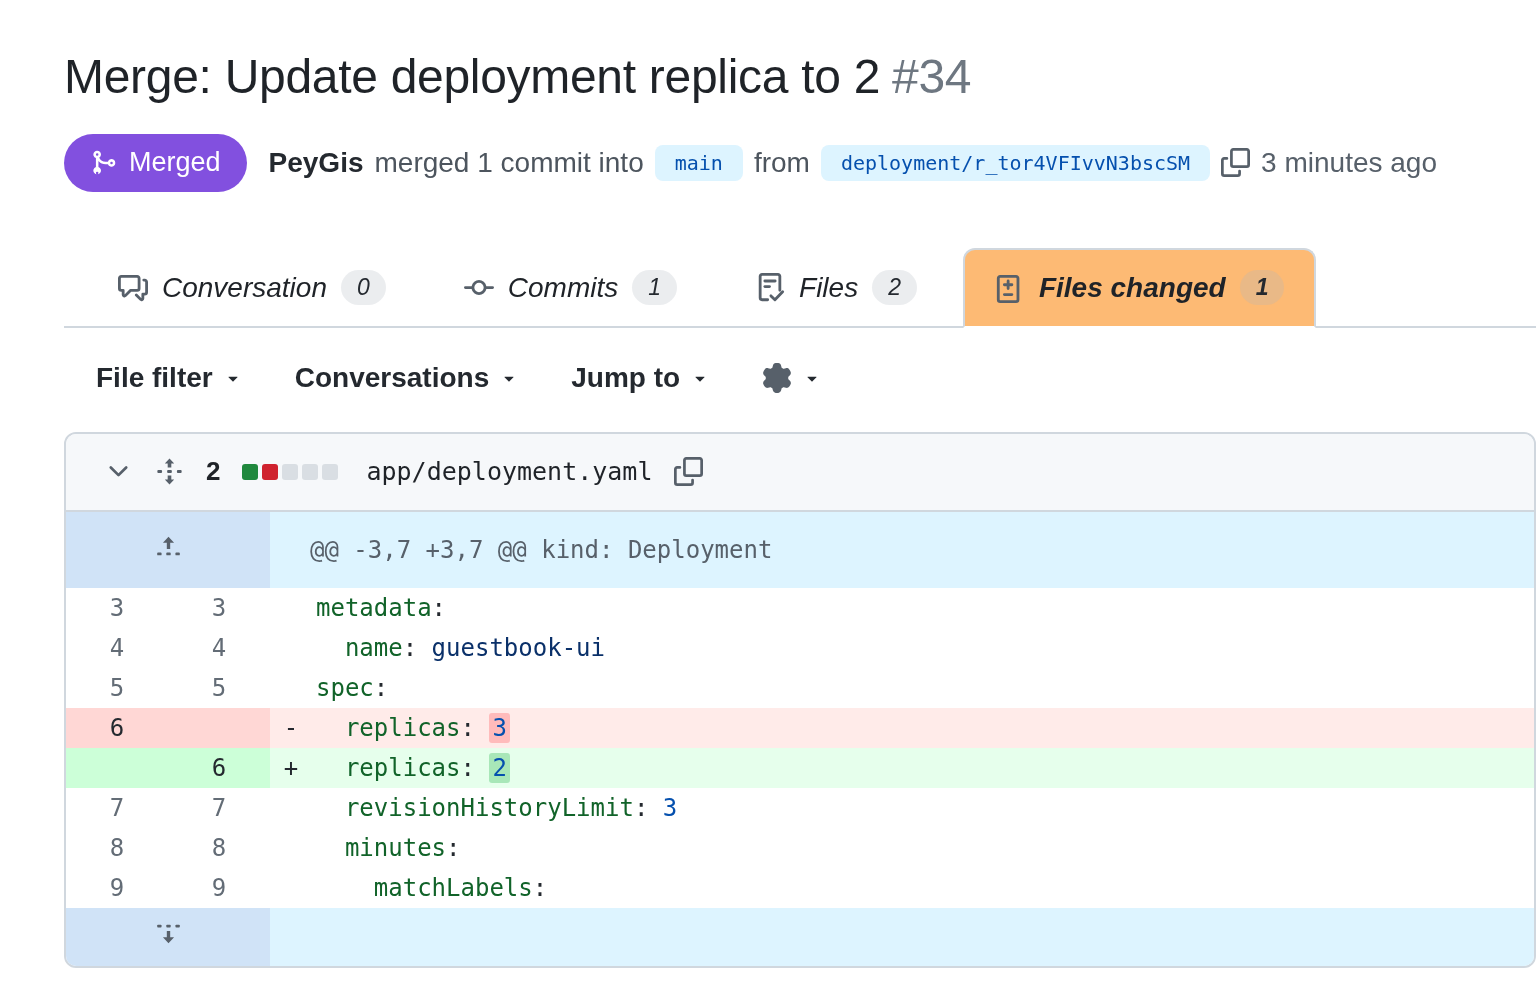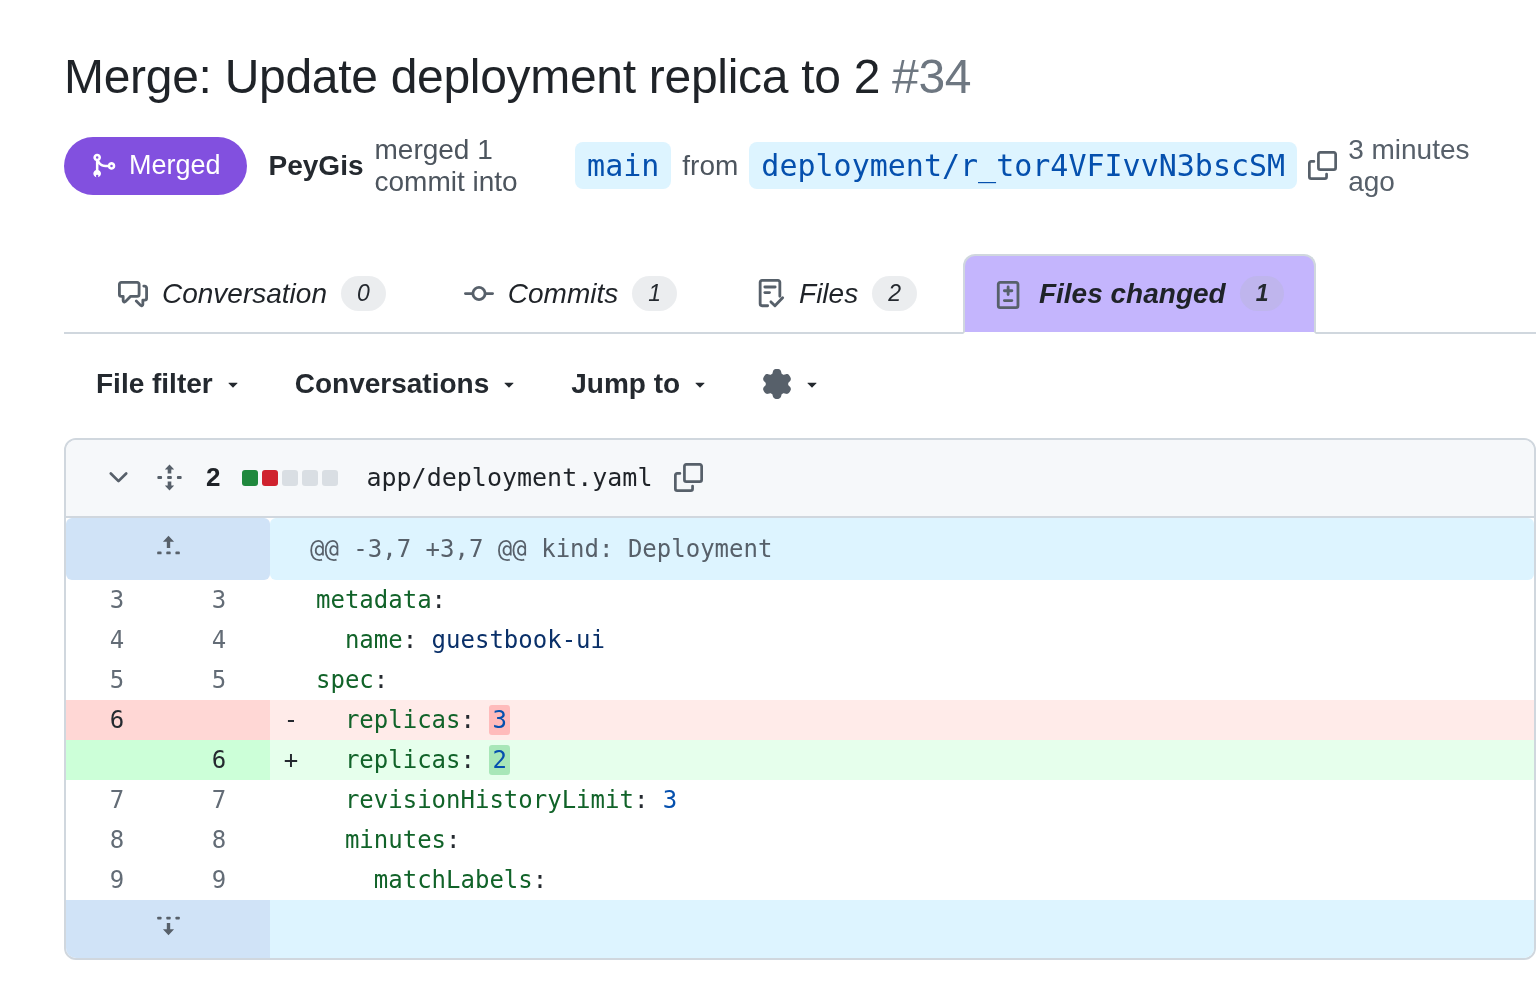--- a/index.html
+++ b/index.html
@@ -24,8 +24,8 @@
   .byline { display:flex; align-items:center; gap:11px; font-size:28px; color:#4d555e; }
   .byline .author { font-weight:700; color:#24292f; }
   .branch-label {
-    font-family:"DejaVu Sans Mono","Liberation Mono",monospace; font-size:30px;
-    background:#ddf4ff; color:#0550ae; padding:6px 12px; border-radius:8px; text-decoration:none;
+    font-family:"DejaVu Sans Mono","Liberation Mono",monospace; font-size:20px;
+    background:#ddf4ff; color:#0550ae; padding:6px 20px; border-radius:8px; text-decoration:none;
   }
   .icon-btn svg { width:29px; height:29px; fill:#57606a; }
   .timestamp { color:#57606a; }

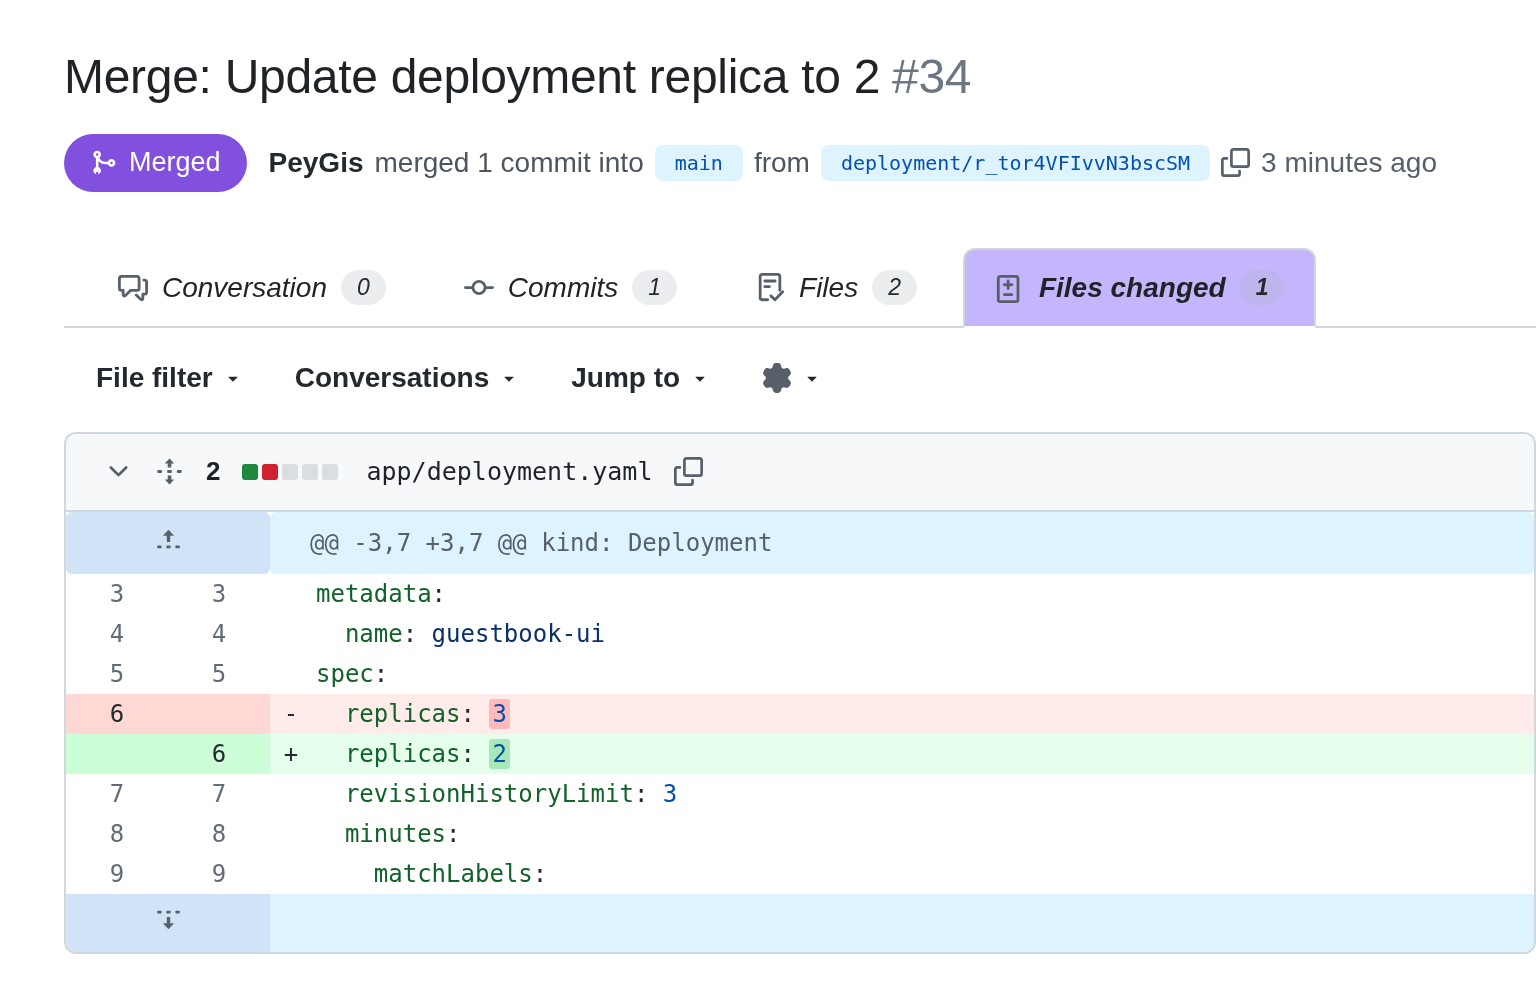--- a/index.html
+++ b/index.html
@@ -44,7 +44,7 @@
     background:rgba(175,184,193,.25); border-radius:999px; padding:4px 16px; font-size:23px; color:#24292f;
   }
   .tab.active {
-    background:#c4b5fd; border-color:#d0d7de; border-bottom-color:#fff;
+    background:#fdba74; border-color:#d0d7de; border-bottom-color:#fff;
     border-radius:12px 12px 0 0; font-weight:700;
   }
 

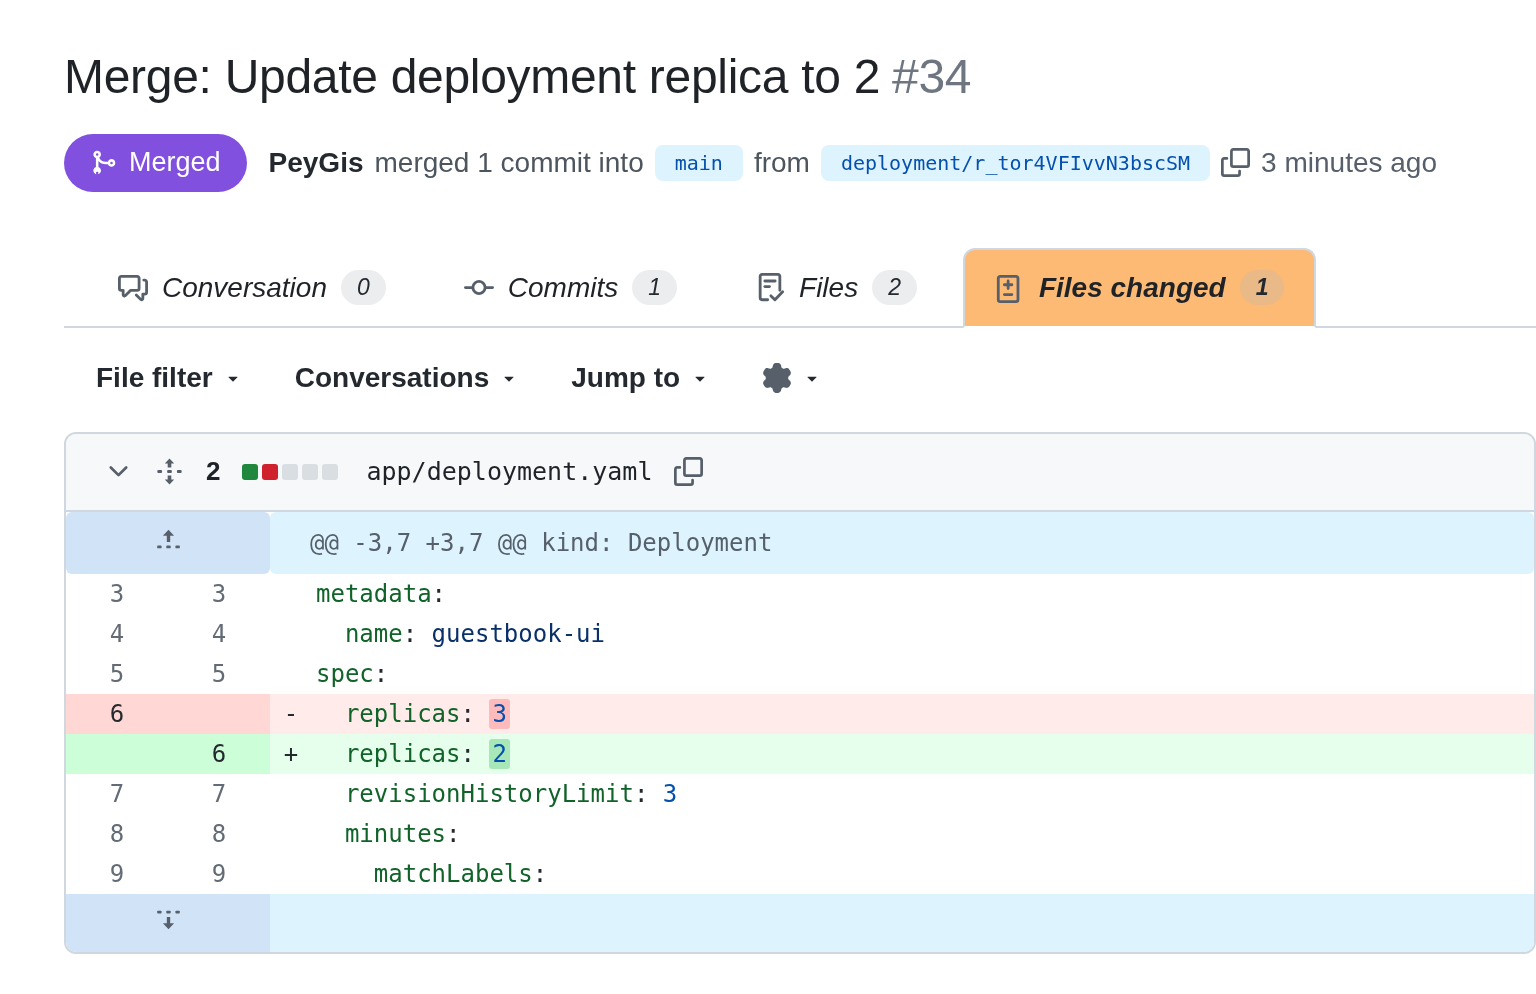--- a/index.html
+++ b/index.html
@@ -74,7 +74,7 @@
     width:100%; border-collapse:collapse; table-layout:fixed;
     font-family:"DejaVu Sans Mono","Liberation Mono",monospace; font-size:24px; color:#24292f;
   }
-  .hunk-row td { height:62px;border-radius:6px; }
+  .hunk-row td { height:76px; }
   .hunk-gutter { background:#d0e3f7; text-align:center; vertical-align:middle; }
   .hunk-gutter button svg { width:27px; height:27px; fill:#57606a; margin:0 auto; }
   .hunk-text { background:#ddf4ff; color:#57606a; padding-left:40px; white-space:pre; }

